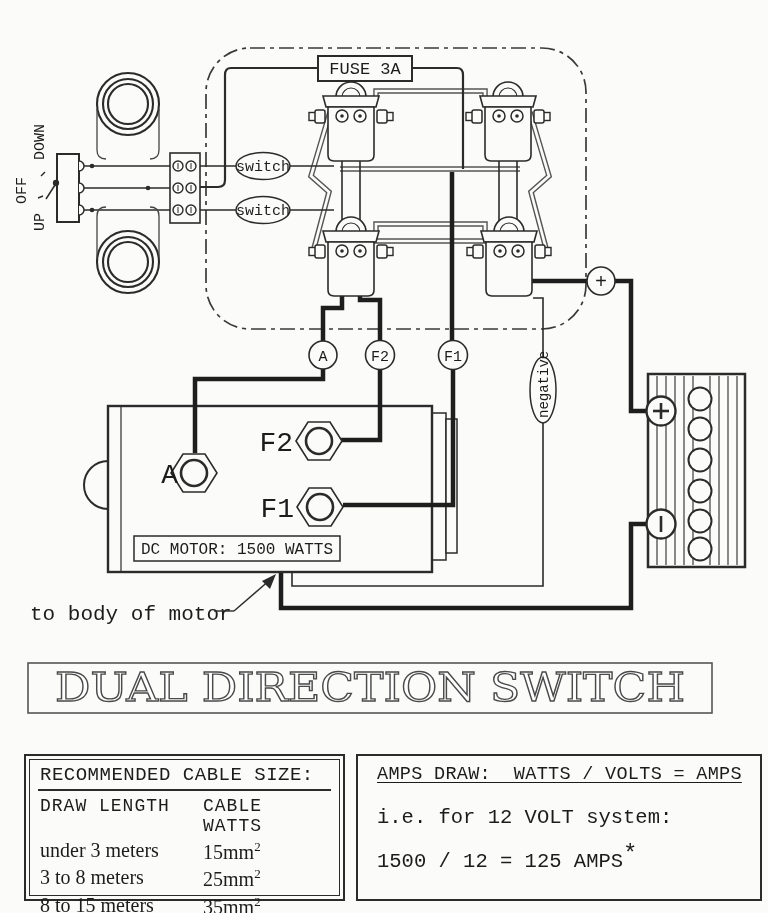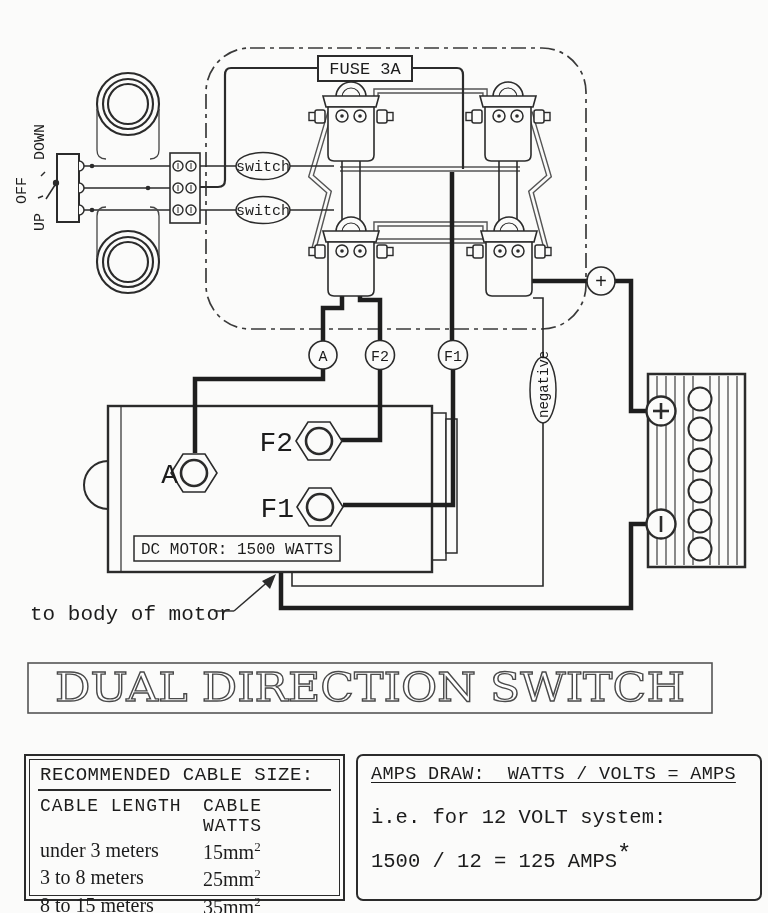--- a/index.html
+++ b/index.html
@@ -15,7 +15,7 @@
   .cable-hdr{display:grid;grid-template-columns:1fr 128px;font-size:18px;letter-spacing:1px;padding:5px 0 1px 2px;}
   .cable-row{display:grid;grid-template-columns:1fr 128px;font-size:20px;padding:1.5px 0 1.5px 2px;font-family:Liberation Serif, serif;}
   .cable-row sup,.cable-hdr sup{font-size:13px;}
-  #amps-box{left:356px;top:754px;width:406px;height:147px;padding:5px 13px;border-radius:7px;}
+  #amps-box{left:356px;top:754px;width:406px;height:147px;padding:5px 19px;}
   #amps-heading{font-size:18.5px;white-space:pre;text-decoration:underline;text-underline-offset:3px;
                 letter-spacing:.3px;margin:3px 0 4px 0;}
   .amps-line{font-size:20.5px;margin:21px 0;}

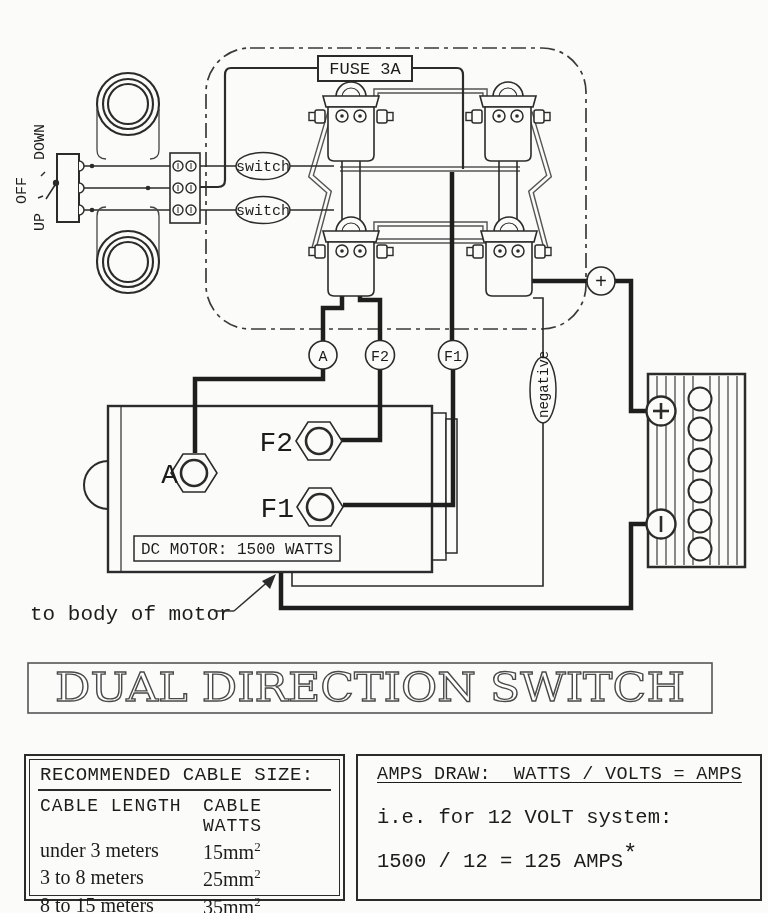--- a/index.html
+++ b/index.html
@@ -274,7 +274,7 @@
   <div id="cable-inner">
     <div id="cable-title">RECOMMENDED CABLE SIZE:</div>
     <div class="cable-hdr">
-      <span>CABLE LENGTH</span>
+      <span>DRAW LENGTH</span>
       <span>CABLE WATTS</span>
     </div>
     <div class="cable-row">

